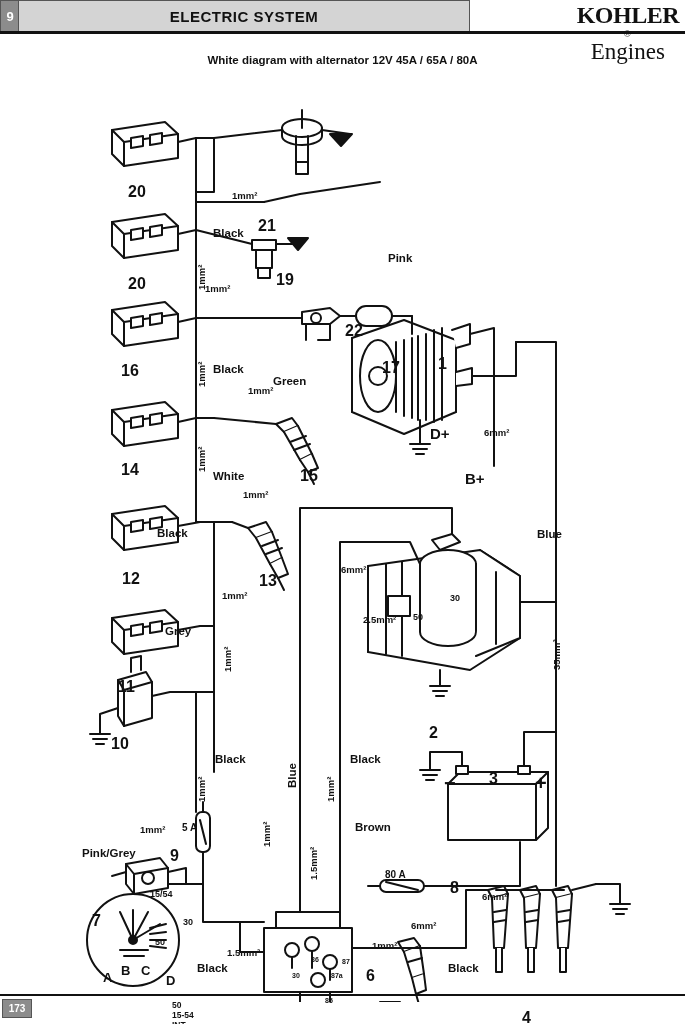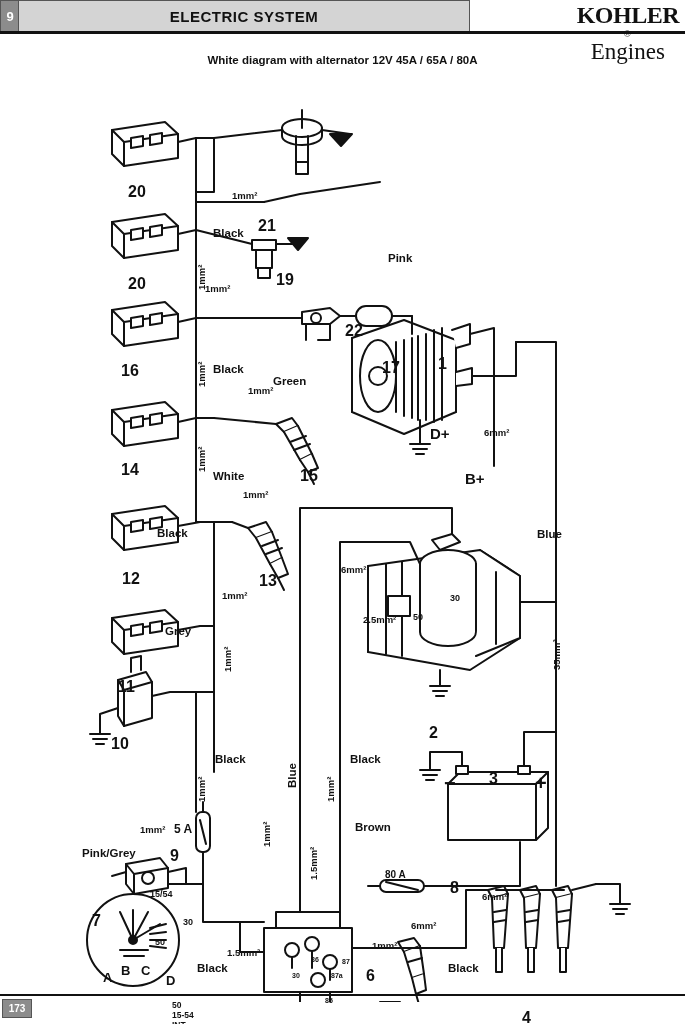--- a/index.html
+++ b/index.html
@@ -379,7 +379,7 @@
 <div class="lbl term" style="left:450px;top:521px;font-size:9px">30</div>
 <div class="lbl term" style="left:413px;top:540px;font-size:9px">50</div>
 <div class="lbl term" style="left:385px;top:797px;font-size:10px">80 A</div>
-<div class="lbl term" style="left:174px;top:750px;font-size:12px">5 A</div>
+<div class="lbl term" style="left:182px;top:750px;font-size:10px">5 A</div>
 <div class="lbl term" style="left:150px;top:817px;font-size:9px">15/54</div>
 <div class="lbl term" style="left:183px;top:845px;font-size:9px">30</div>
 <div class="lbl term" style="left:155px;top:865px;font-size:9px">50</div>

